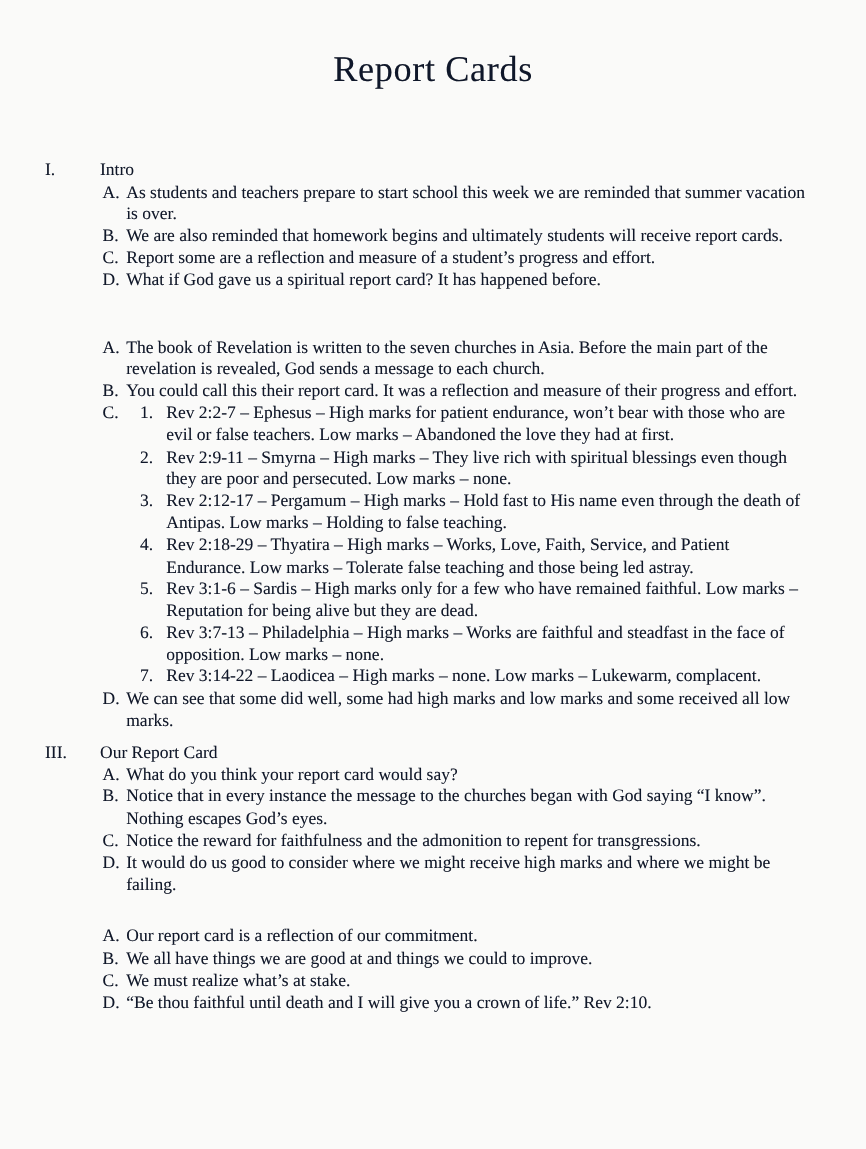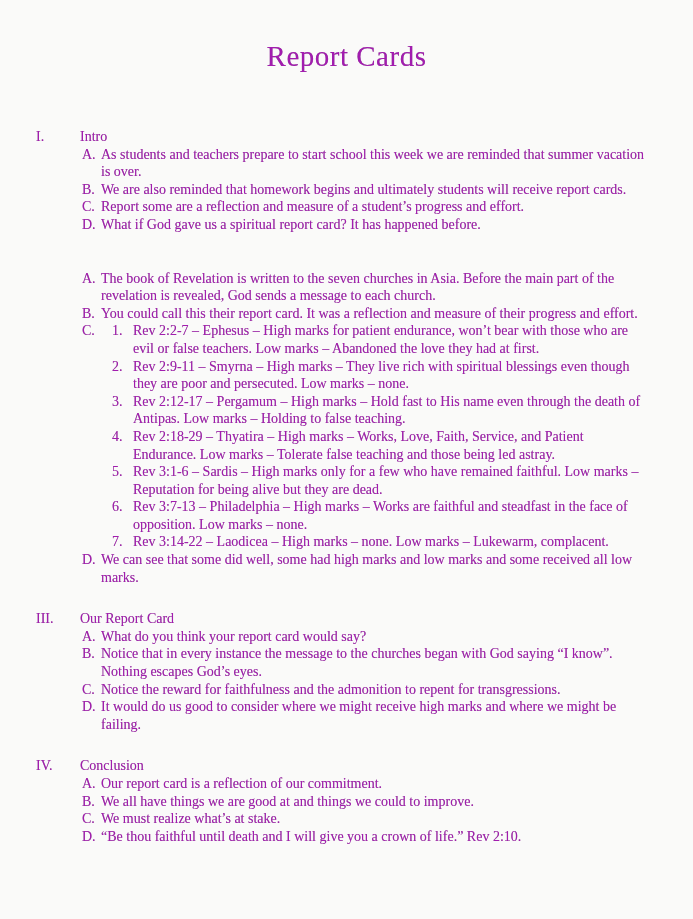--- a/index.html
+++ b/index.html
@@ -12,7 +12,7 @@
     width: 693px;
     height: 919px;
     background: #fafaf9;
-    color: #a21caf;
+    color: #0f172a;
     font-family: "Liberation Serif", "DejaVu Serif", serif;
     font-size: 14px;
     line-height: 17.6px;

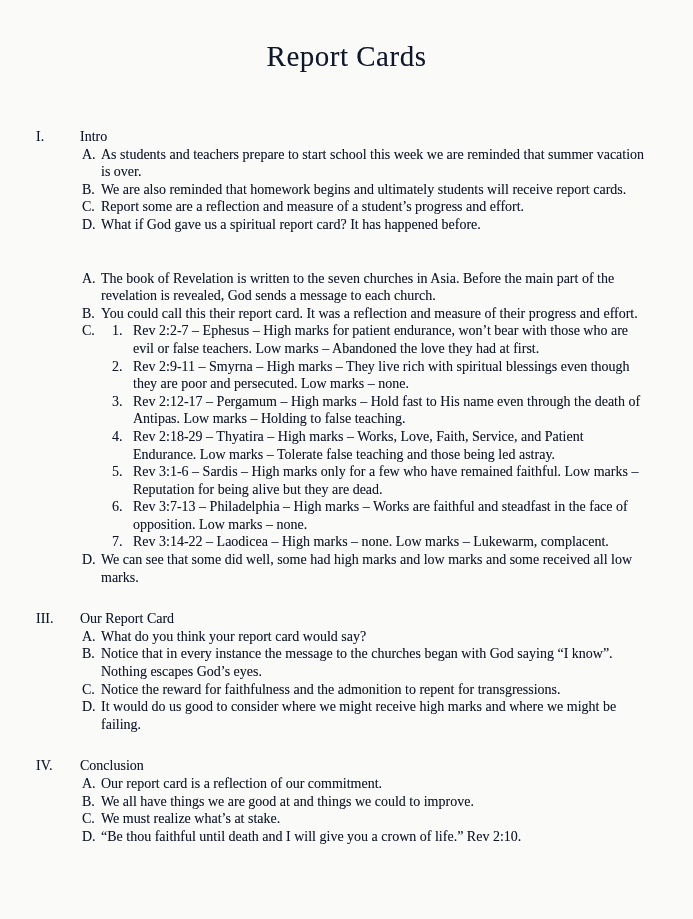--- a/index.html
+++ b/index.html
@@ -34,7 +34,7 @@
     padding-right: 44px;
   }
   .sec + .sec { margin-top: 36px; }
-  .sec:nth-child(3) { margin-top: 24px; }
+  .sec:nth-child(3) { margin-top: 8px; }
   .sec:nth-child(4) { margin-top: 24px; }
   .sec-head {
     display: grid;

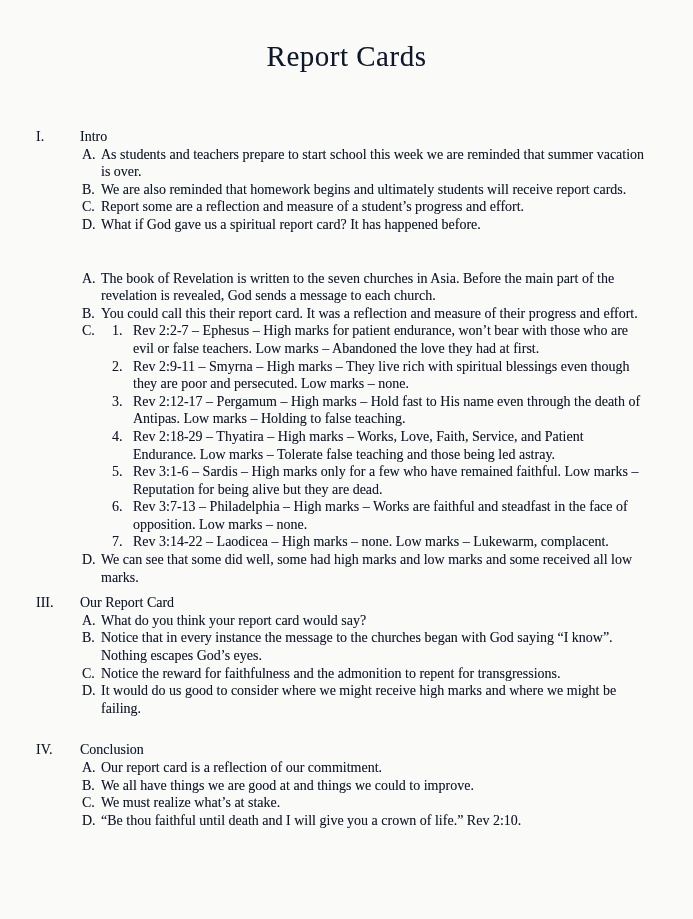--- a/index.html
+++ b/index.html
@@ -174,10 +174,6 @@
         </div>
       </section>
       <section class="sec">
-        <div class="sec-head">
-          <span class="marker">IV.</span>
-          <span class="sec-title">Conclusion</span>
-        </div>
         <div class="item">
           <span class="marker">A.</span>
           <div class="item-body">

